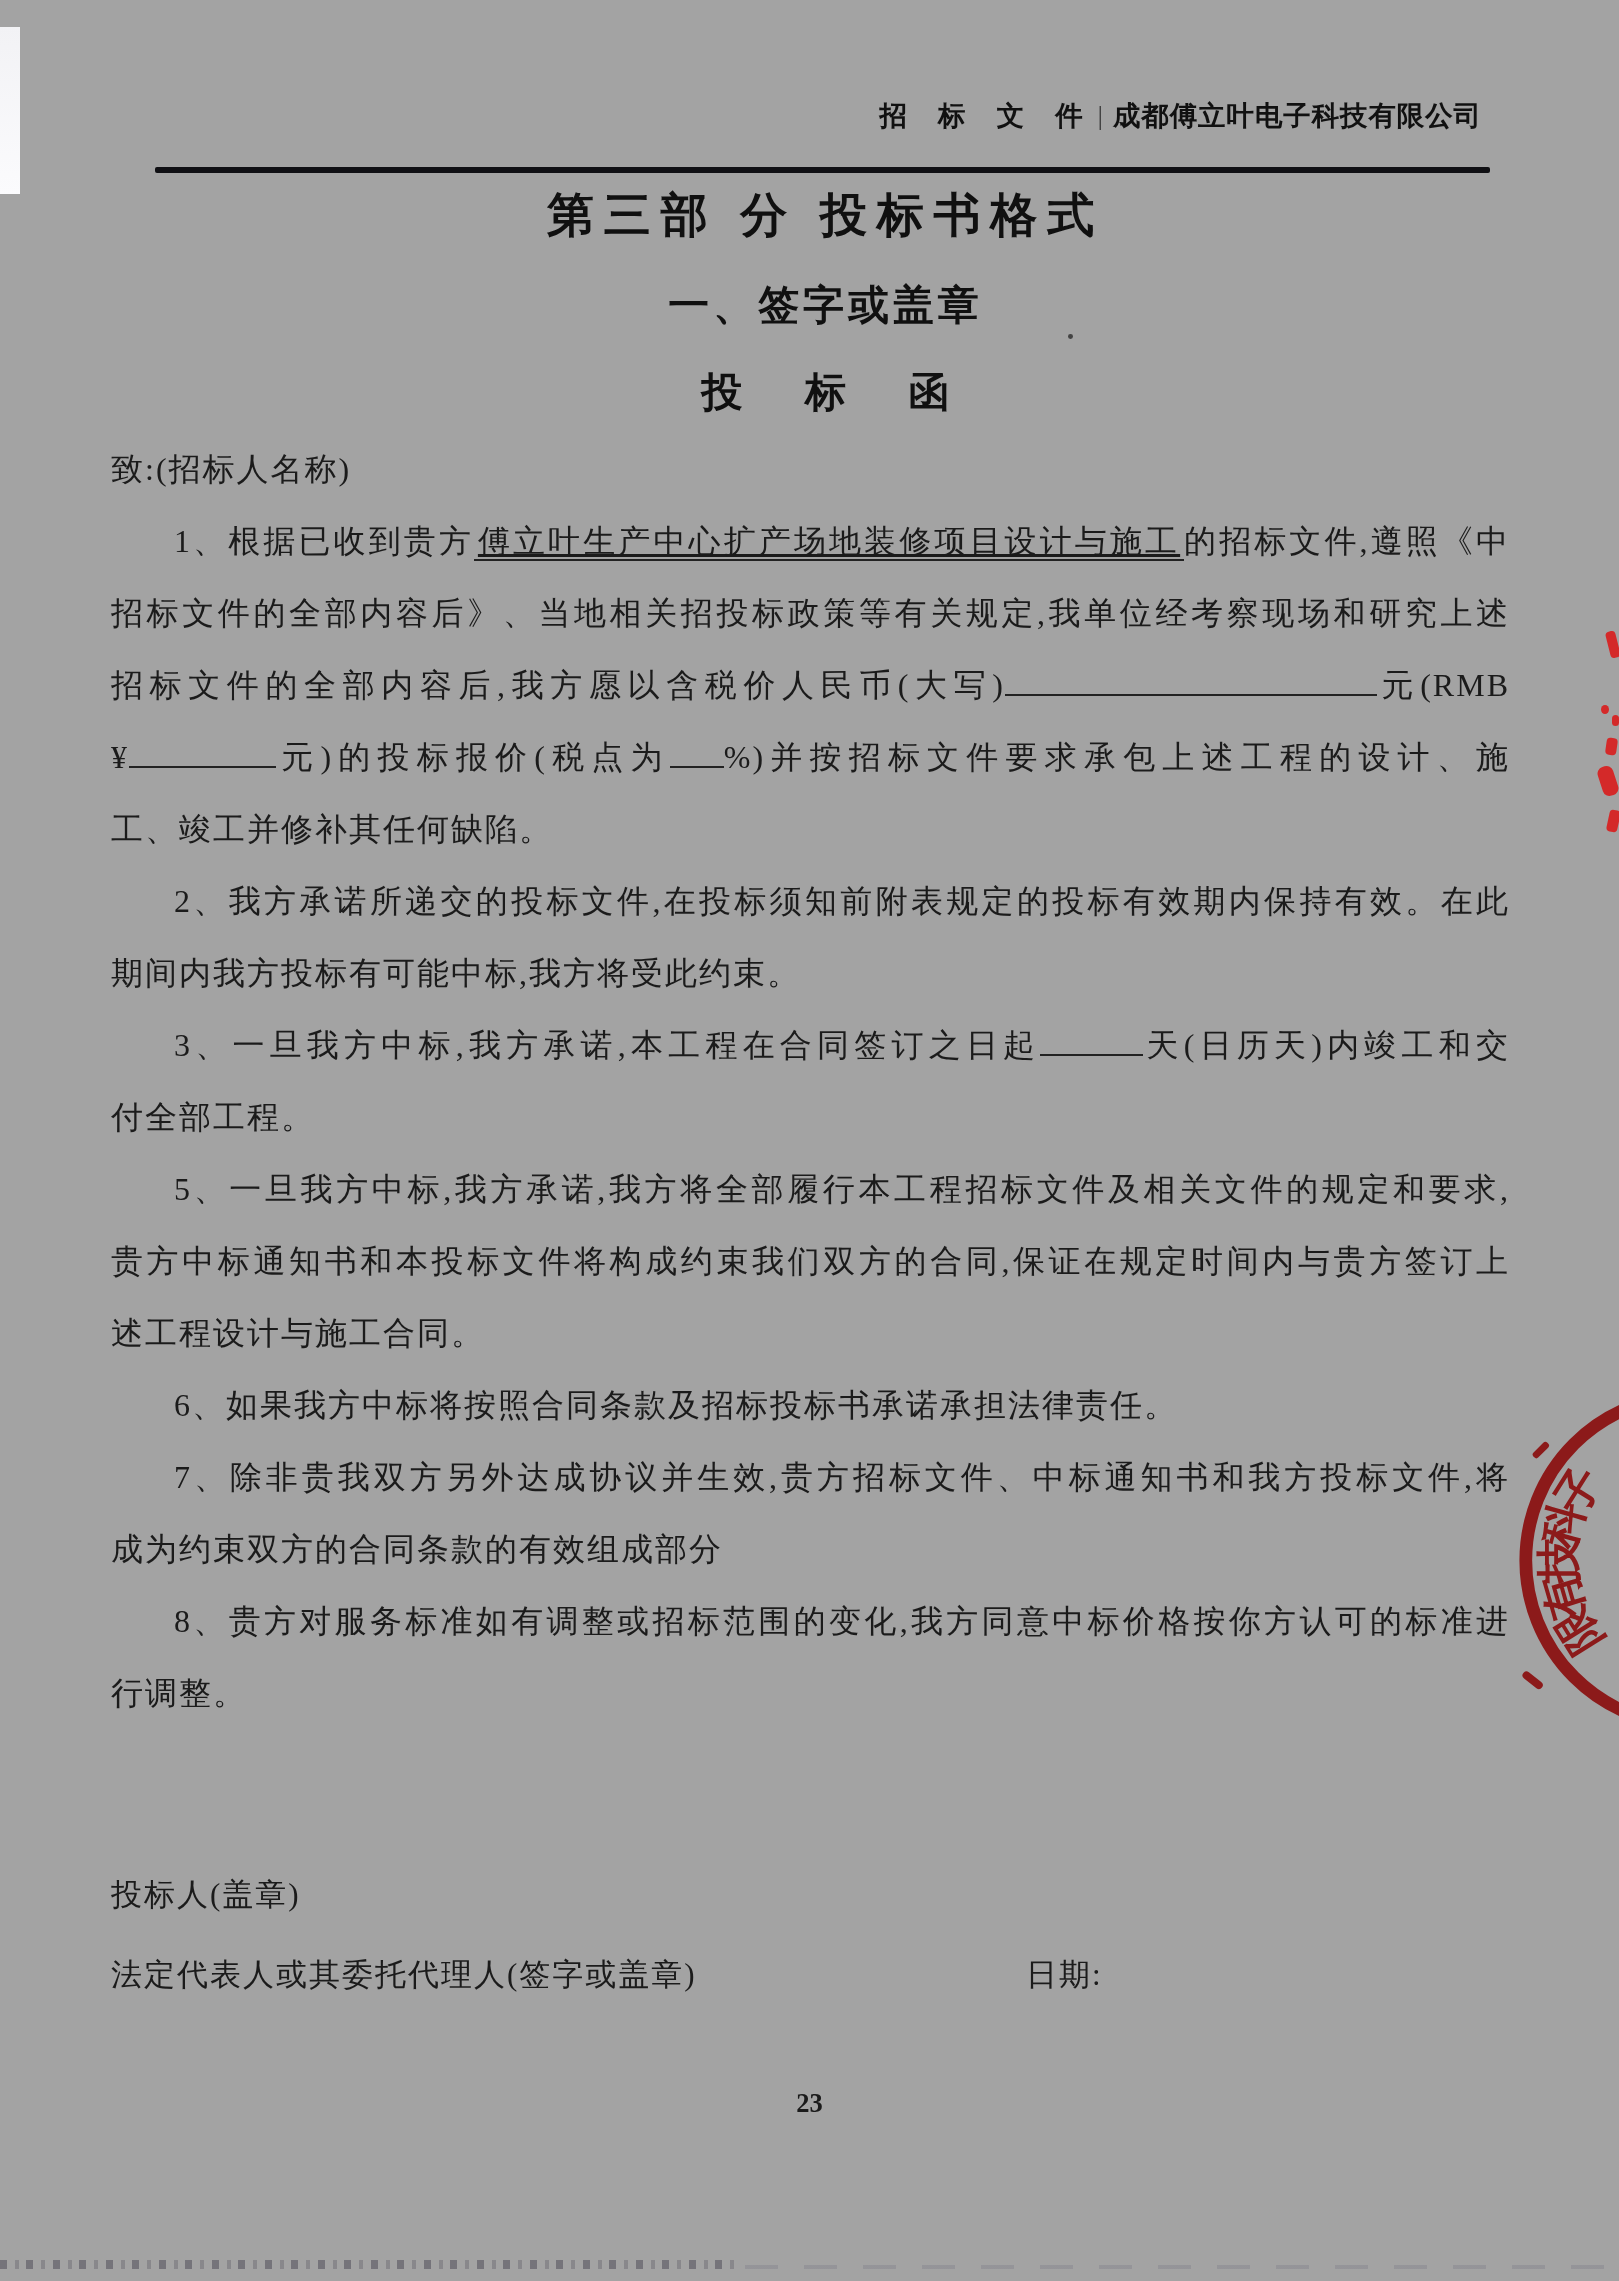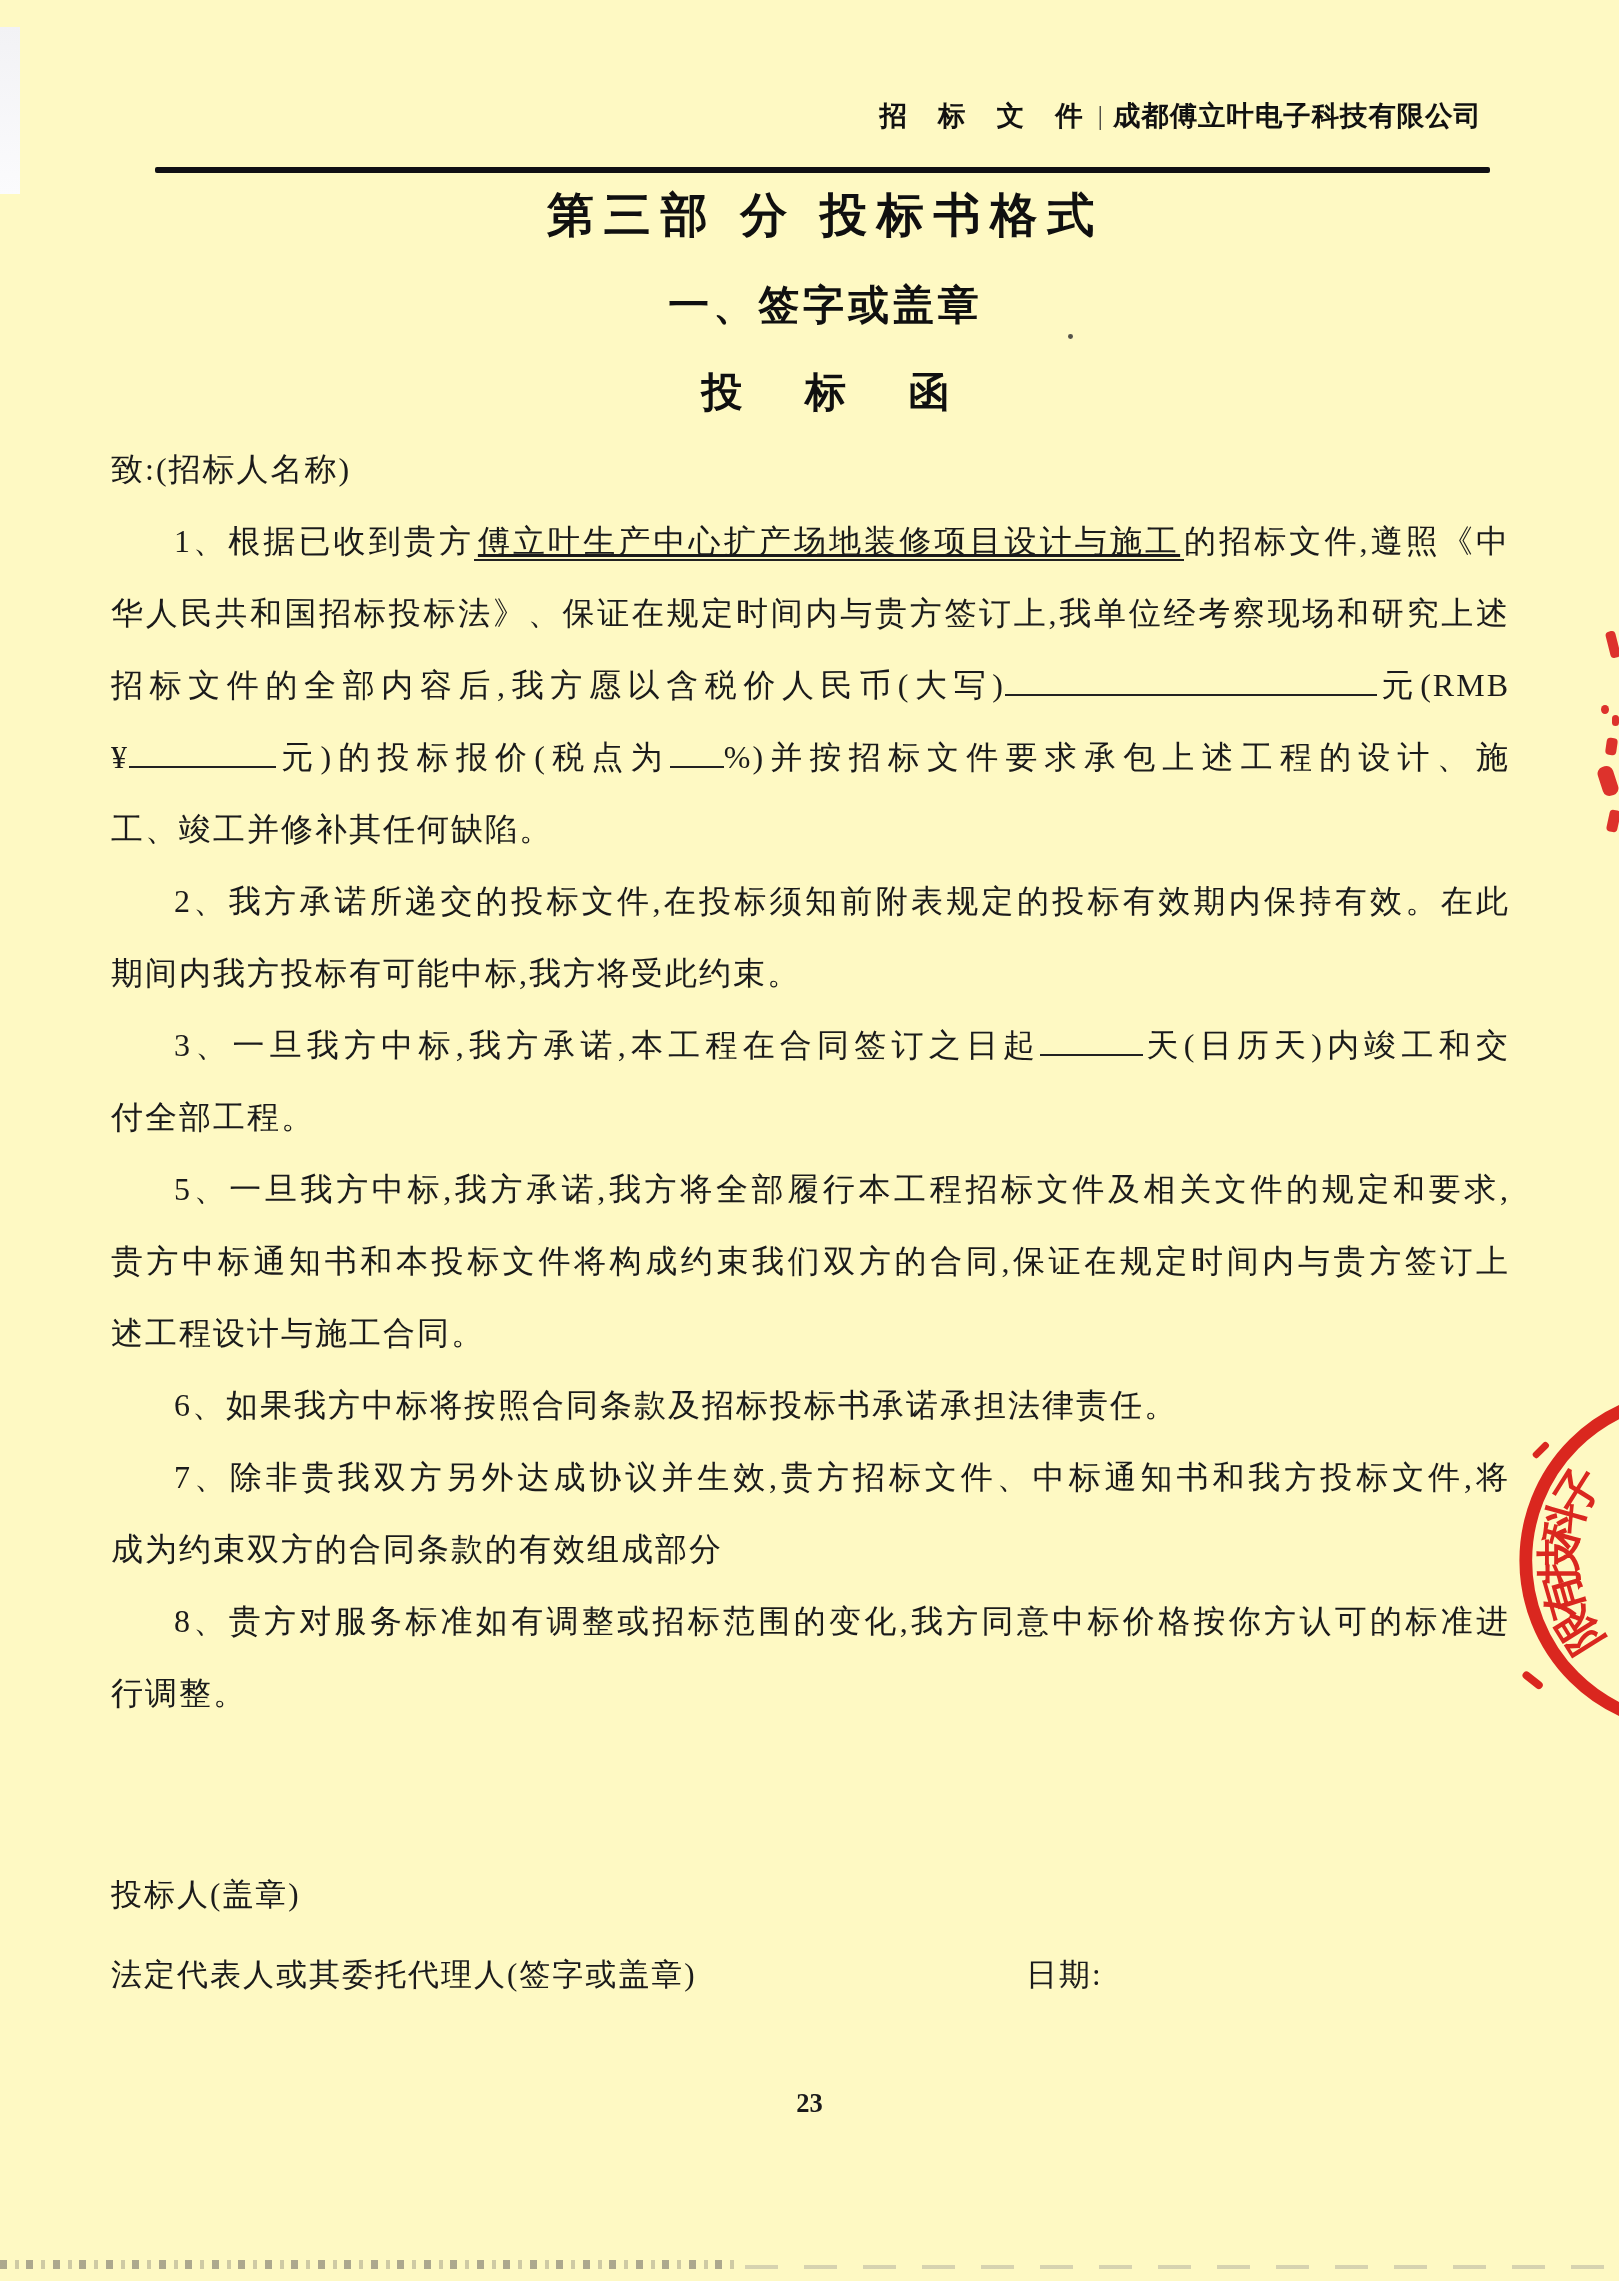--- a/index.html
+++ b/index.html
@@ -10,7 +10,7 @@
   .page{
     position:relative;
     width:1619px;height:2282px;
-    background:#fef9c3;
+    background:#a3a3a3;
     overflow:hidden;
     font-family:"Liberation Serif","DejaVu Serif",serif;
     color:var(--ink);

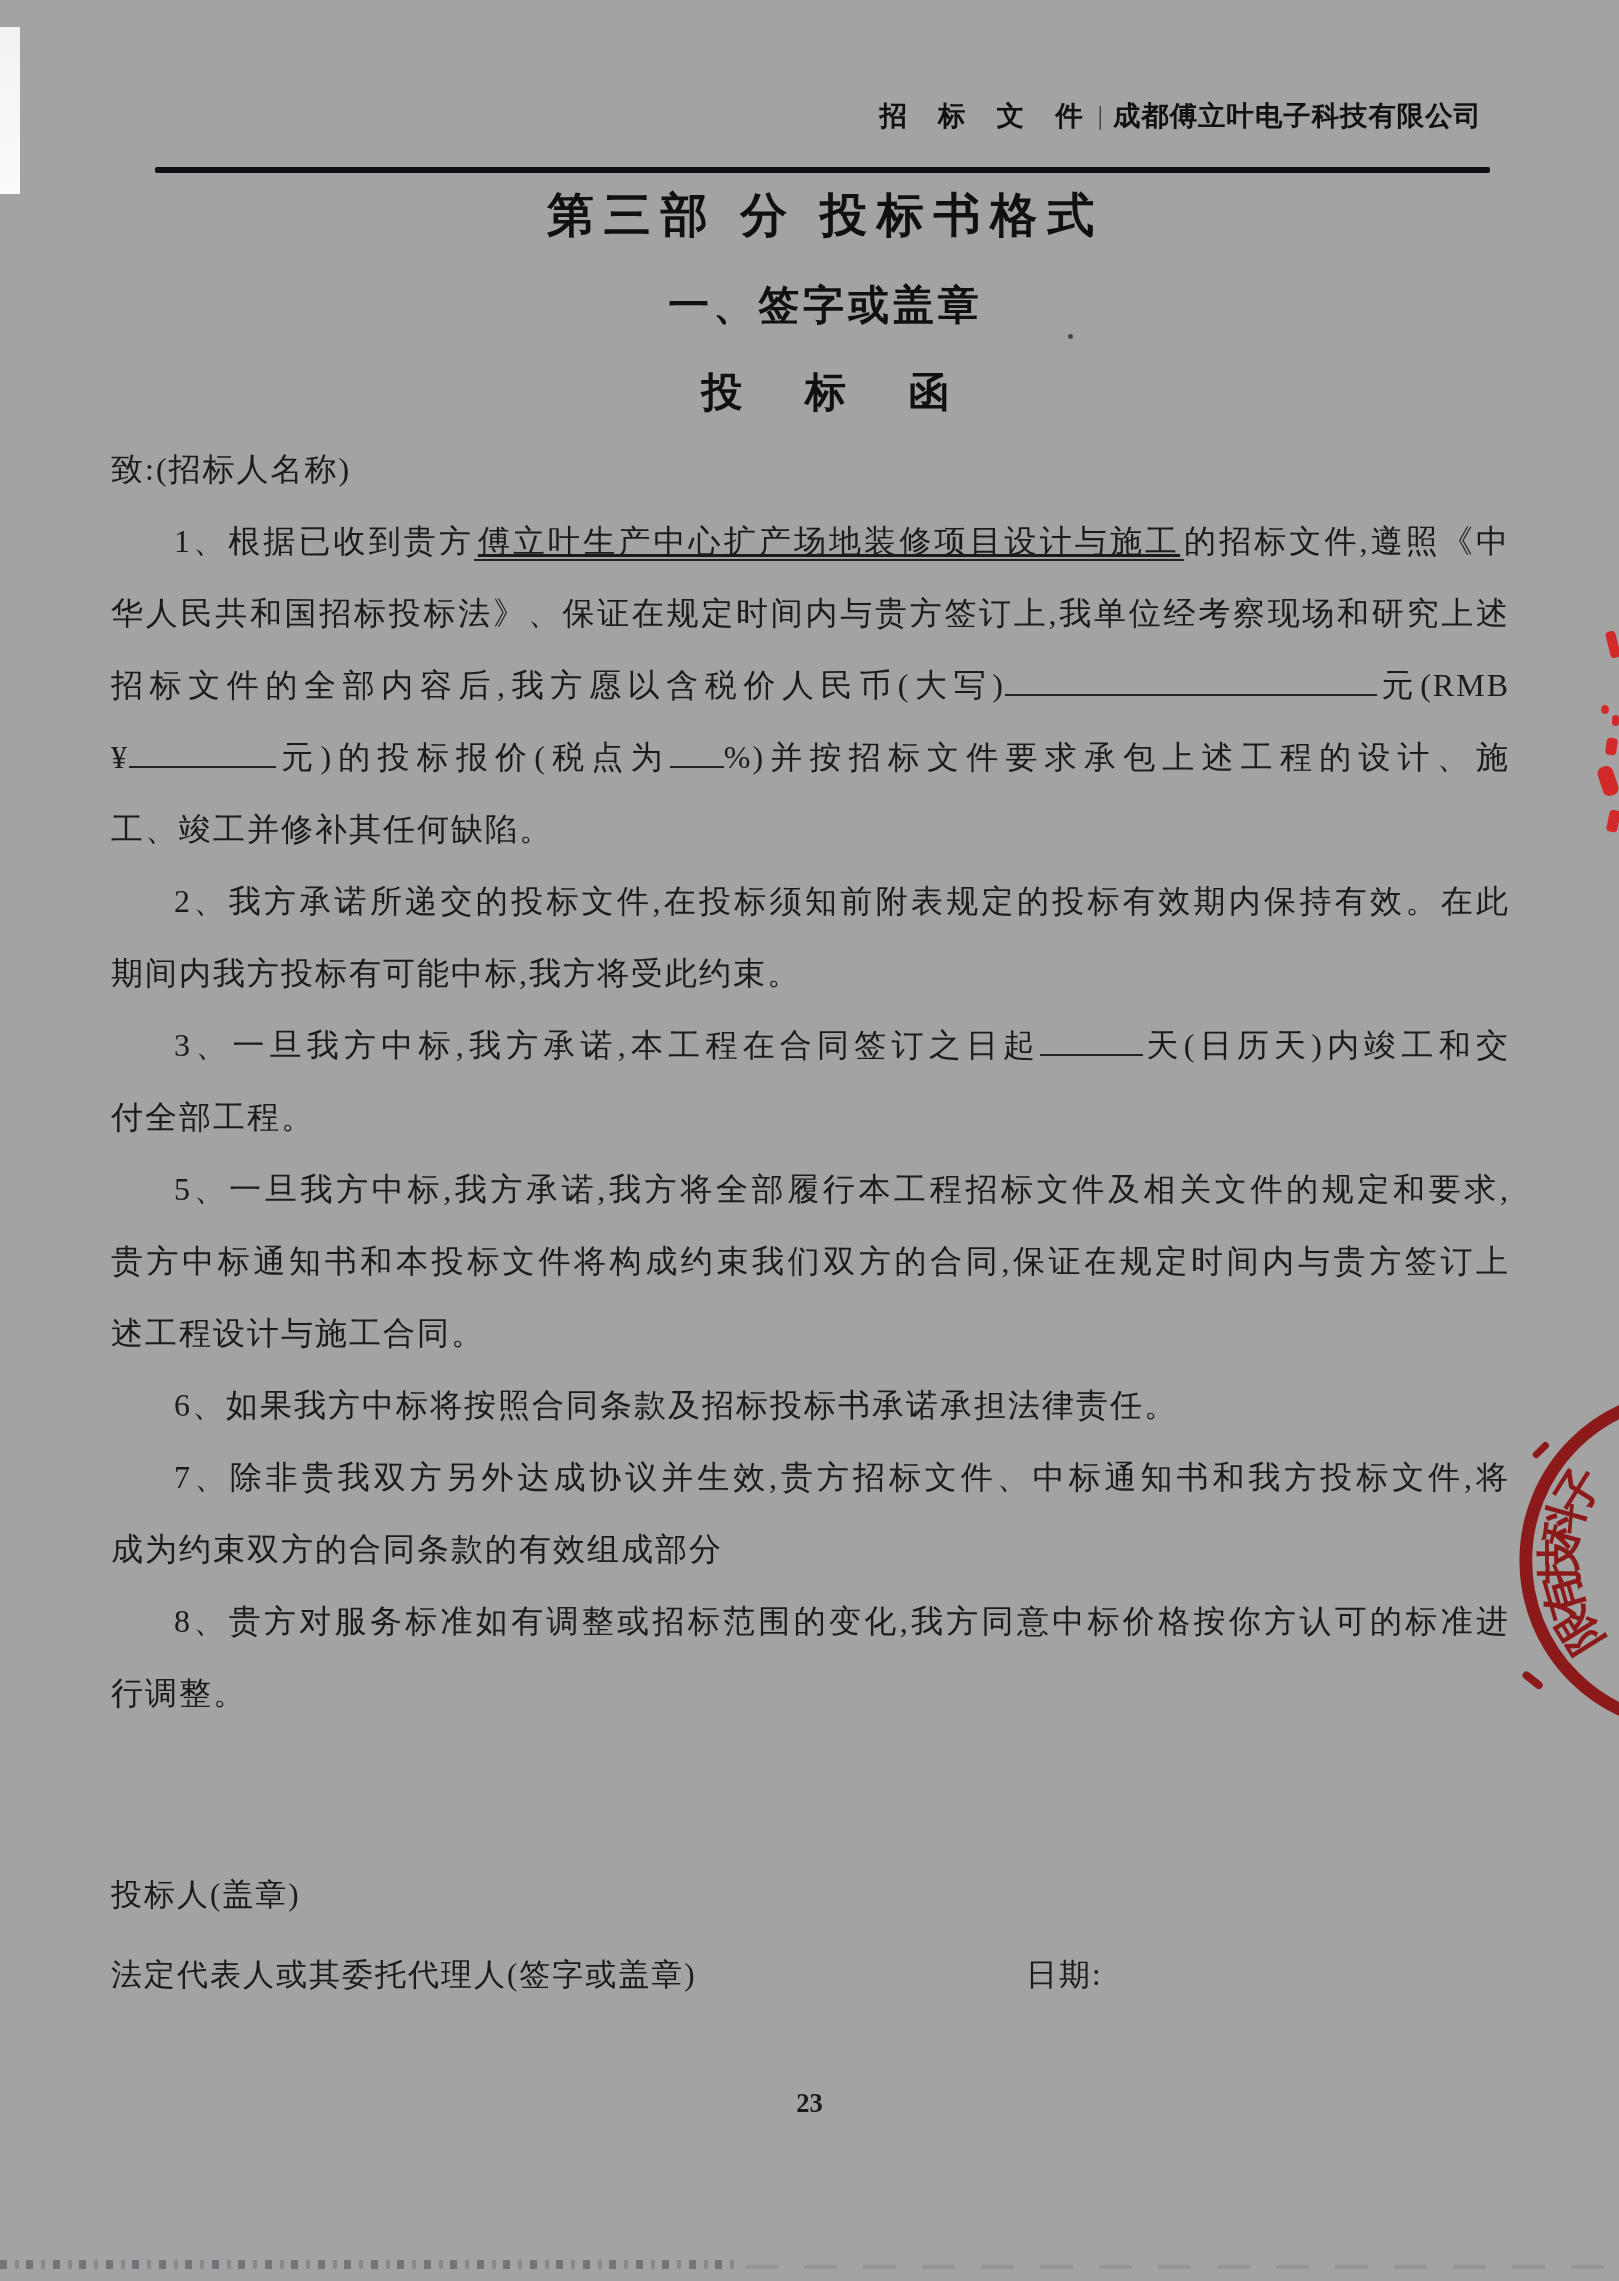--- a/index.html
+++ b/index.html
@@ -98,7 +98,7 @@
   <div class="body-text" id="body-lines">
       <div class="line"><span>致:(招标人名称)</span></div>
       <div class="line full"><span class="indent"></span><span>1、根据已收到贵方</span><span class="uline">傅立叶生产中心扩产场地装修项目设计与施工</span><span>的招标文件,遵照《中</span></div>
-      <div class="line full"><span>华人民共和国招标投标法》、保证在规定时间内与贵方签订上,我单位经考察现场和研究上述</span></div>
+      <div class="line full"><span>招标文件的全部内容后》、当地相关招投标政策等有关规定,我单位经考察现场和研究上述</span></div>
       <div class="line full"><span>招标文件的全部内容后,我方愿以含税价人民币(大写)</span><span class="blank" style="width: 372px;"></span><span>元(RMB</span></div>
       <div class="line full"><span>¥</span><span class="blank" style="width: 147px;"></span><span>元)的投标报价(税点为</span><span class="blank" style="width: 54px;"></span><span>%)并按招标文件要求承包上述工程的设计、施</span></div>
       <div class="line"><span>工、竣工并修补其任何缺陷。</span></div>

